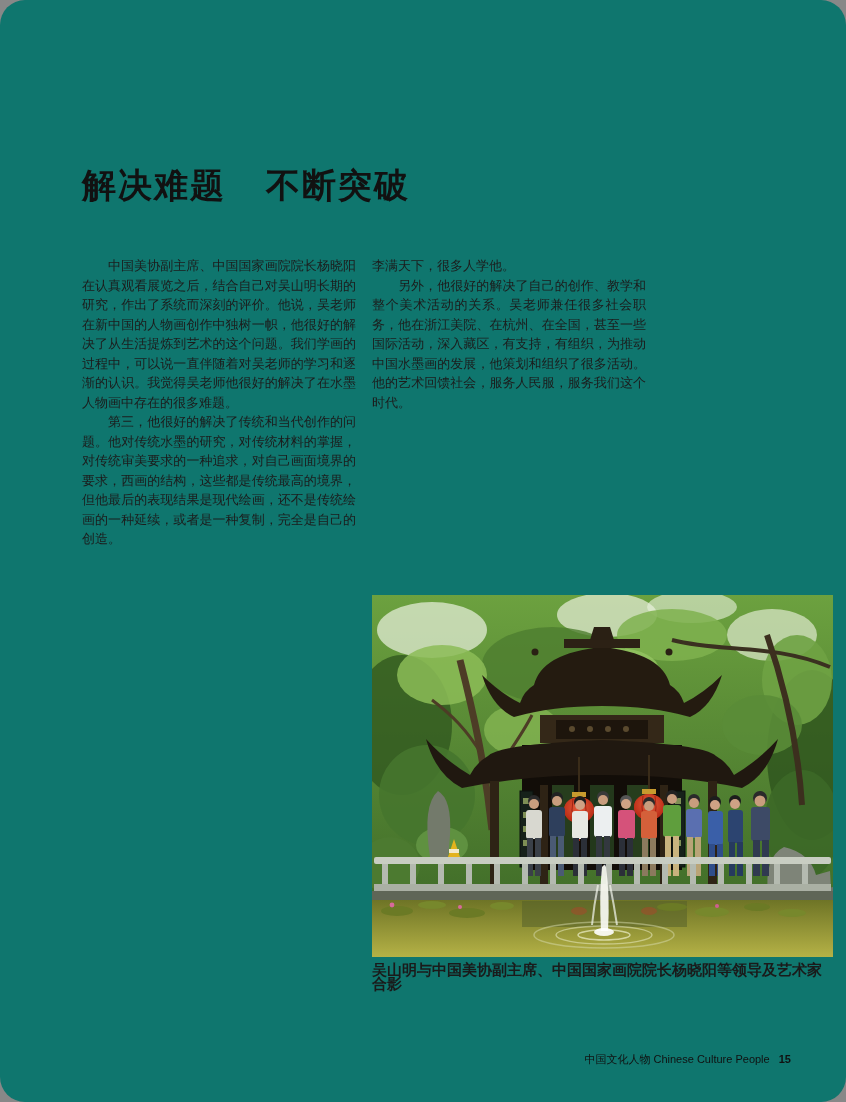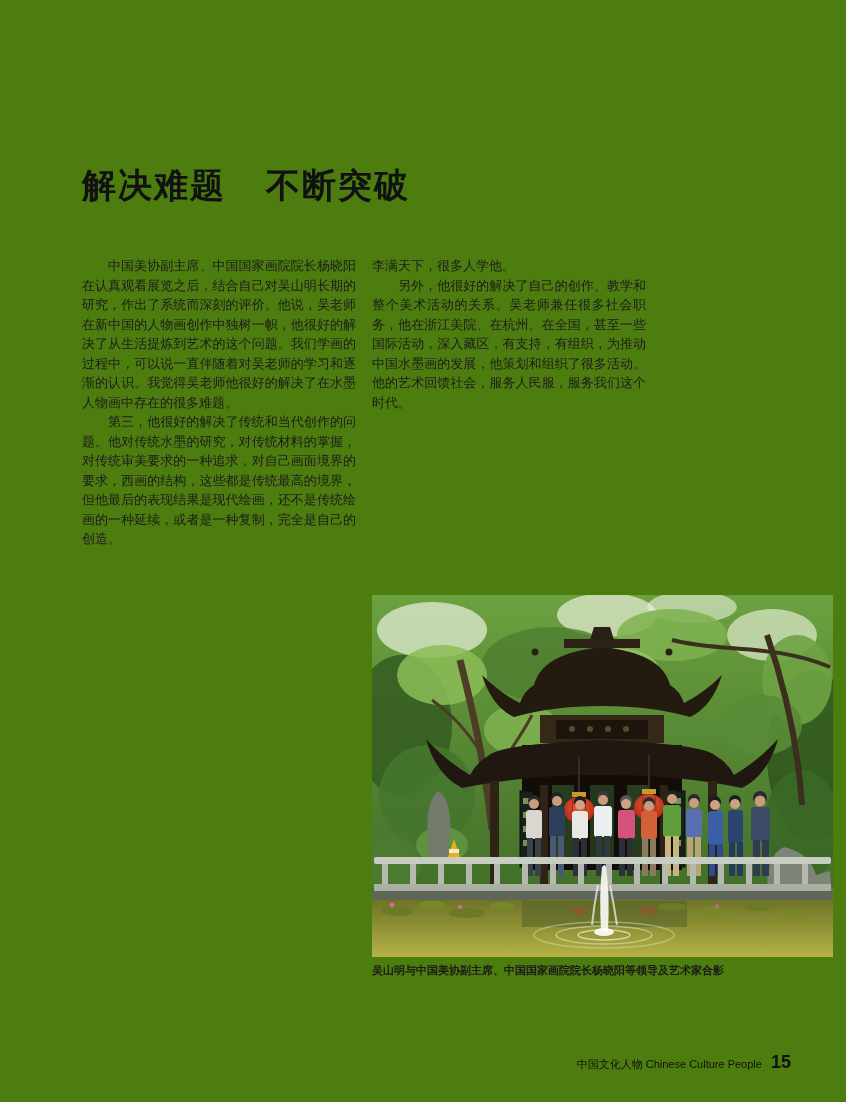--- a/index.html
+++ b/index.html
@@ -6,11 +6,12 @@
   .page{
     position:relative;
     width:846px;height:1102px;
-    background:#4d7c0f;
+    background:#0f766e;
     margin:0 auto;
     overflow:hidden;
     font-family:"Liberation Sans",sans-serif;
     color:#1c1c1c;
+    border-radius:25px;
   }
   .article-title{
     position:absolute;left:82px;top:140px;

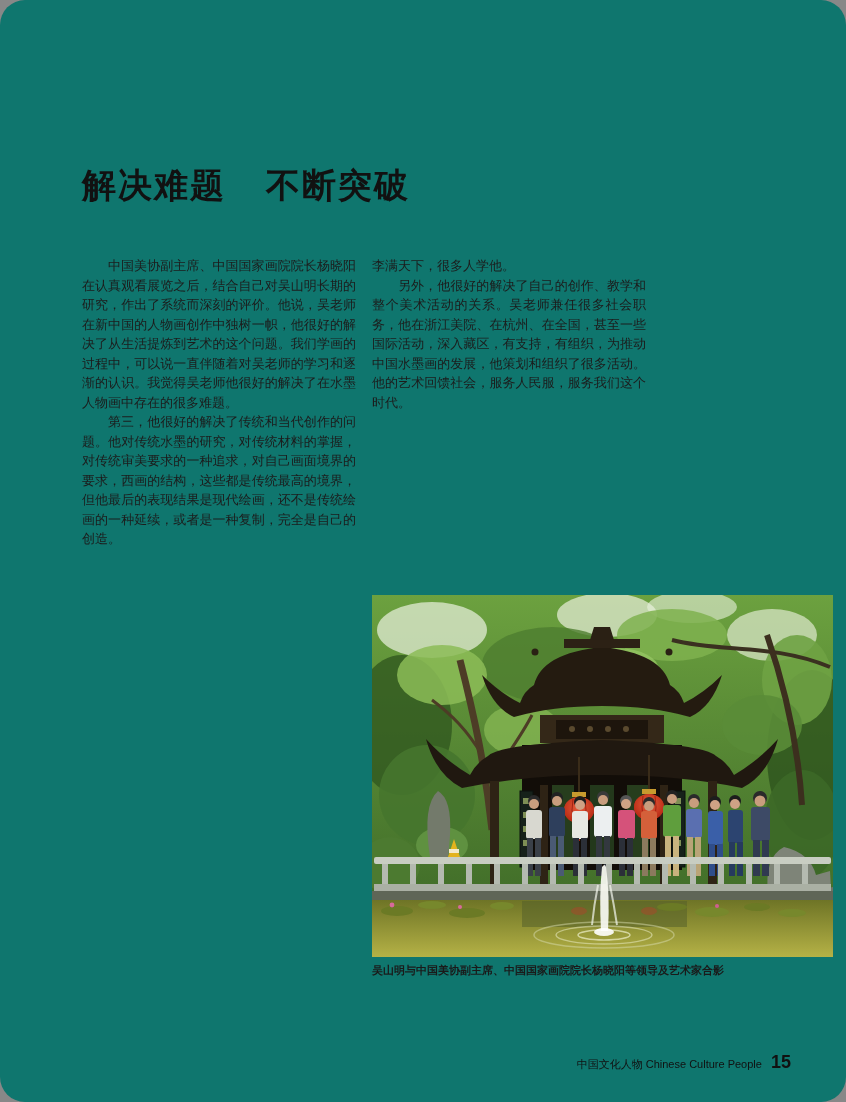--- a/index.html
+++ b/index.html
@@ -37,7 +37,7 @@
   .photo-figure svg{display:block;}
   .photo-caption{
     position:absolute;left:372px;top:963px;width:461px;
-    font-size:11px;font-weight:bold;color:#1a1a1a;
+    font-size:15px;font-weight:bold;color:#1a1a1a;
     line-height:14px;
   }
   .page-footer{

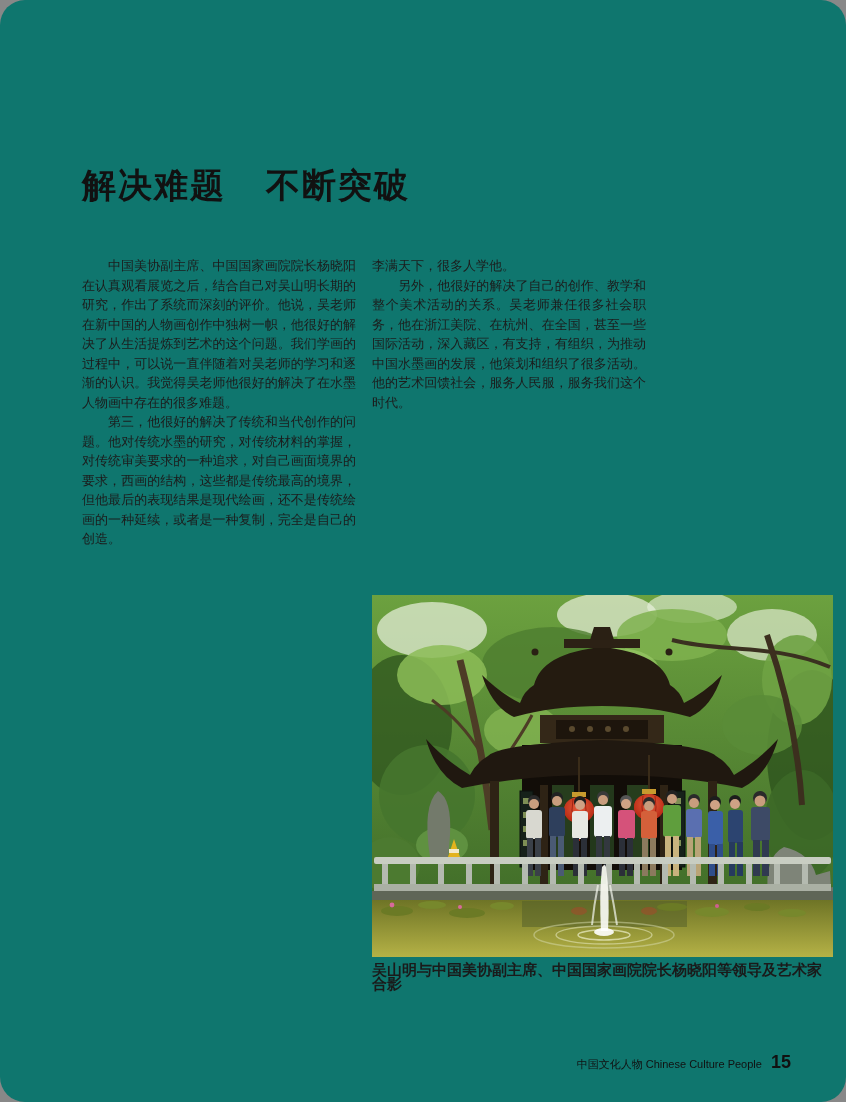--- a/index.html
+++ b/index.html
@@ -44,7 +44,7 @@
     position:absolute;top:1052px;right:55px;
     font-size:11px;color:#111;white-space:nowrap;
   }
-  .page-footer .footer-num{font-weight:bold;font-size:18px;margin-left:6px;}
+  .page-footer .footer-num{font-weight:bold;font-size:11px;margin-left:6px;}
 </style>
 </head>
 <body>

